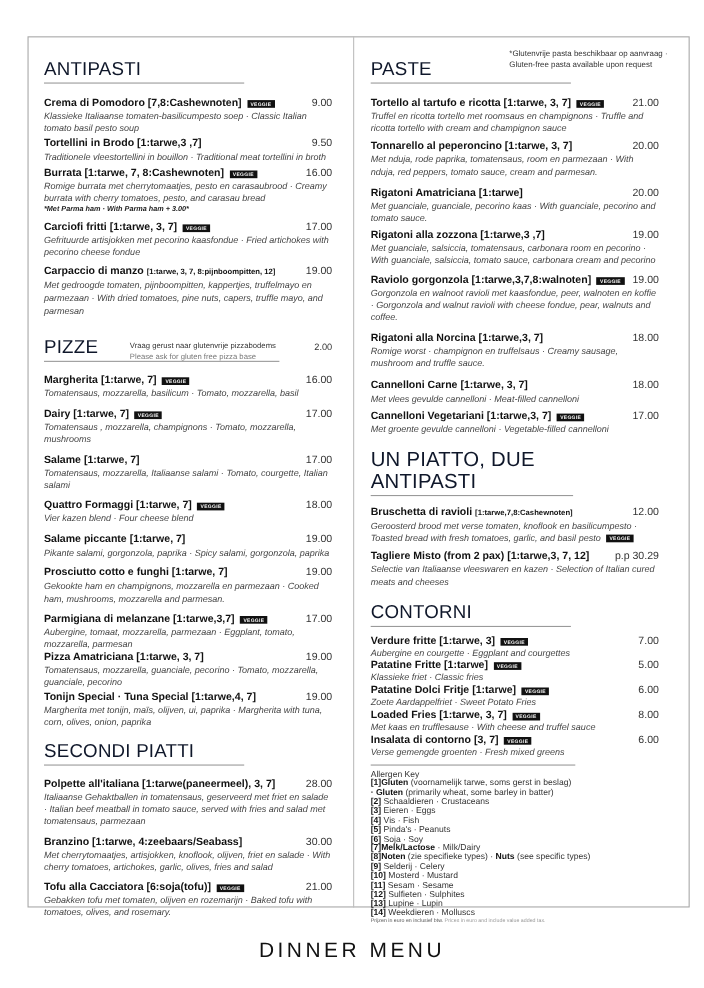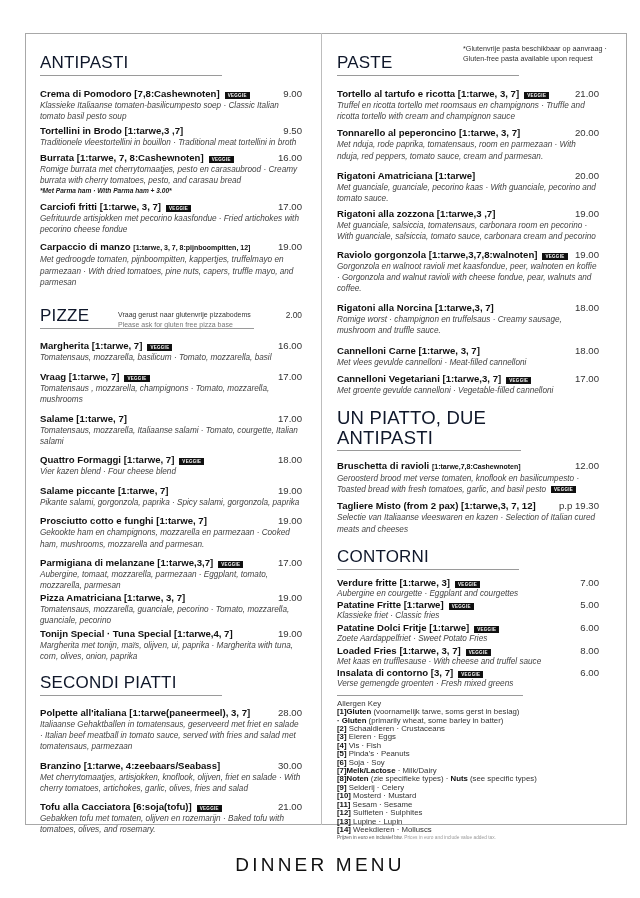--- a/index.html
+++ b/index.html
@@ -110,7 +110,7 @@
       </div>
       <div class="item" style="margin-bottom: 7px;">
         <div class="item-row">
-          <span class="item-name"><span>Vraag</span> <span class="alg">[1:tarwe, 7]</span></span>
+          <span class="item-name"><span>Dairy</span> <span class="alg">[1:tarwe, 7]</span></span>
           <span class="badge">VEGGIE</span>
           <span class="price">17.00</span>
         </div>

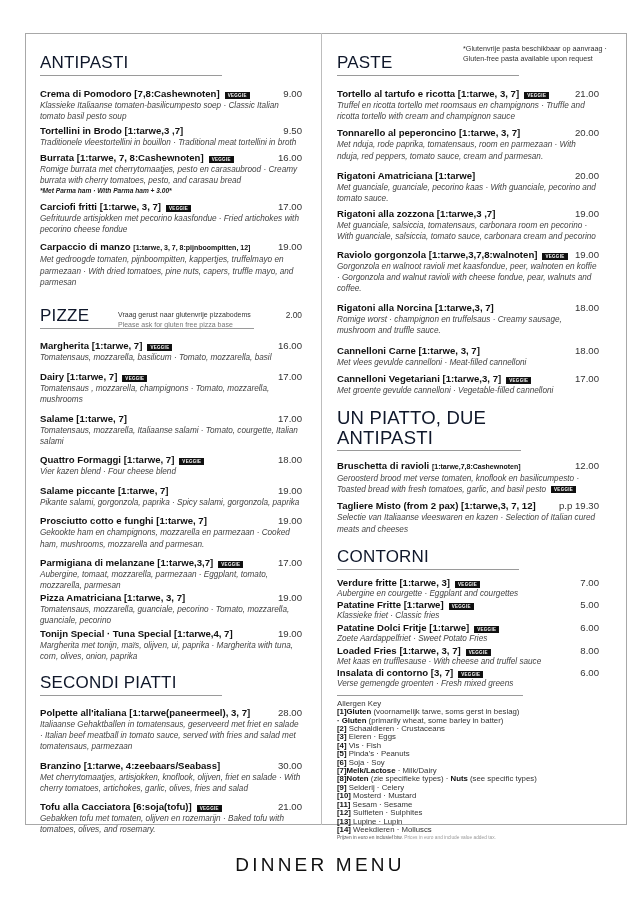--- a/index.html
+++ b/index.html
@@ -284,7 +284,7 @@
       <div class="item" style="margin-bottom: 0px;">
         <div class="item-row">
           <span class="item-name"><span>Tagliere Misto (from 2 pax)</span> <span class="alg">[1:tarwe,3, 7, 12]</span></span>
-          <span class="price">p.p 19.30</span>
+          <span class="price">p.p 30.29</span>
         </div>
         <div class="desc"><span>Selectie van Italiaanse vleeswaren en kazen · Selection of Italian cured meats and cheeses</span></div>
       </div>

